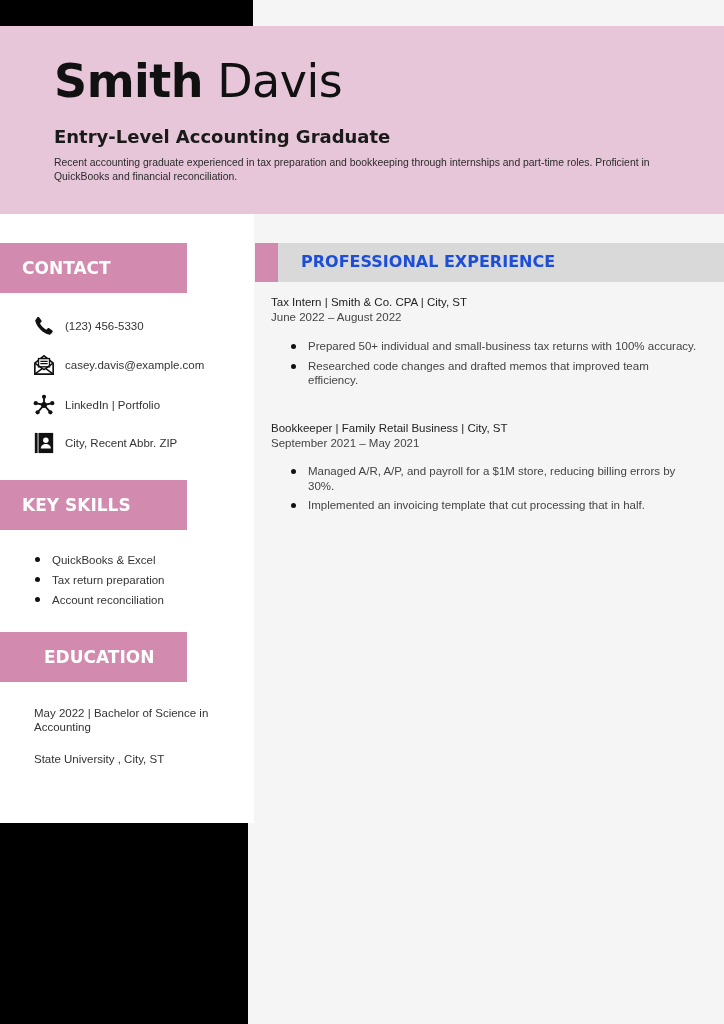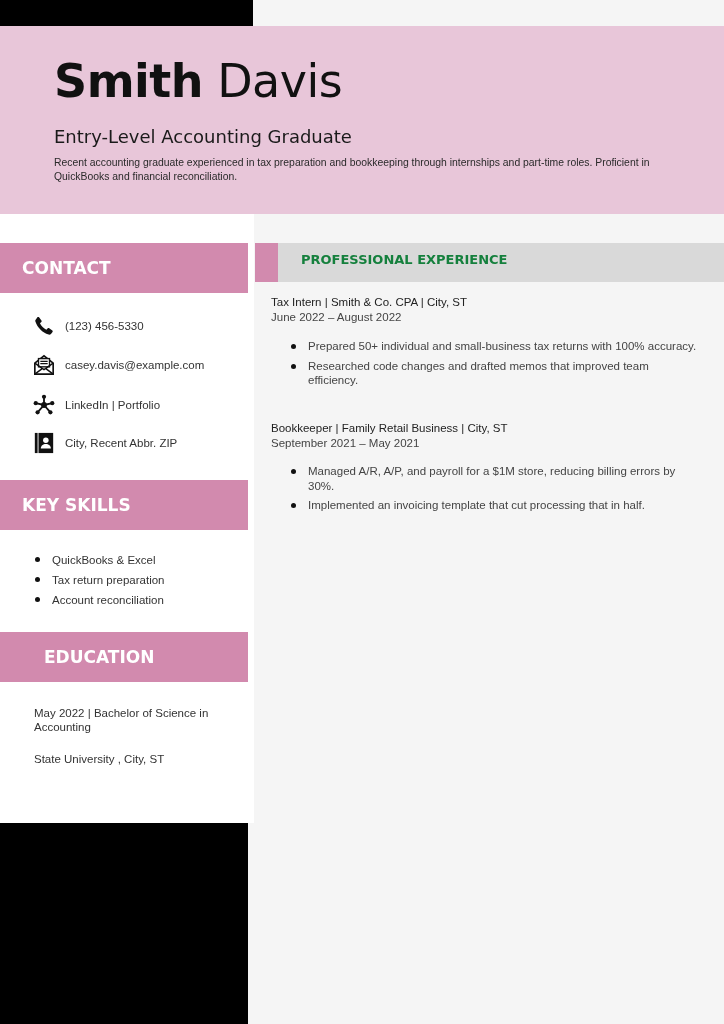--- a/index.html
+++ b/index.html
@@ -12,7 +12,7 @@
   .name { left:54px; top:58px; font-family:"DejaVu Sans", sans-serif; font-size:46px; letter-spacing:-0.5px; color:#111; line-height:1; }
   .name .first { font-weight:bold; }
   .name .last { font-weight:normal; }
-  .title { left:54px; top:126px; font-family:"DejaVu Sans", sans-serif; font-weight:normal; font-size:18px; color:#1a1a1a; }
+  .title { left:54px; top:126px; font-family:"DejaVu Sans", sans-serif; font-weight:bold; font-size:18px; color:#1a1a1a; }
   .summary { left:54px; top:156px; width:640px; font-size:10.4px; line-height:13.5px; color:#2a2a2a; }
   .sec-bar { left:0; width:248px; height:50px; background:#d28aae; color:#fff; font-family:"DejaVu Sans", sans-serif; font-weight:bold; font-size:17px; box-sizing:border-box; padding-left:22px; line-height:50px; }
   .contact-row { left:33px; height:24px; display:flex; align-items:center; }

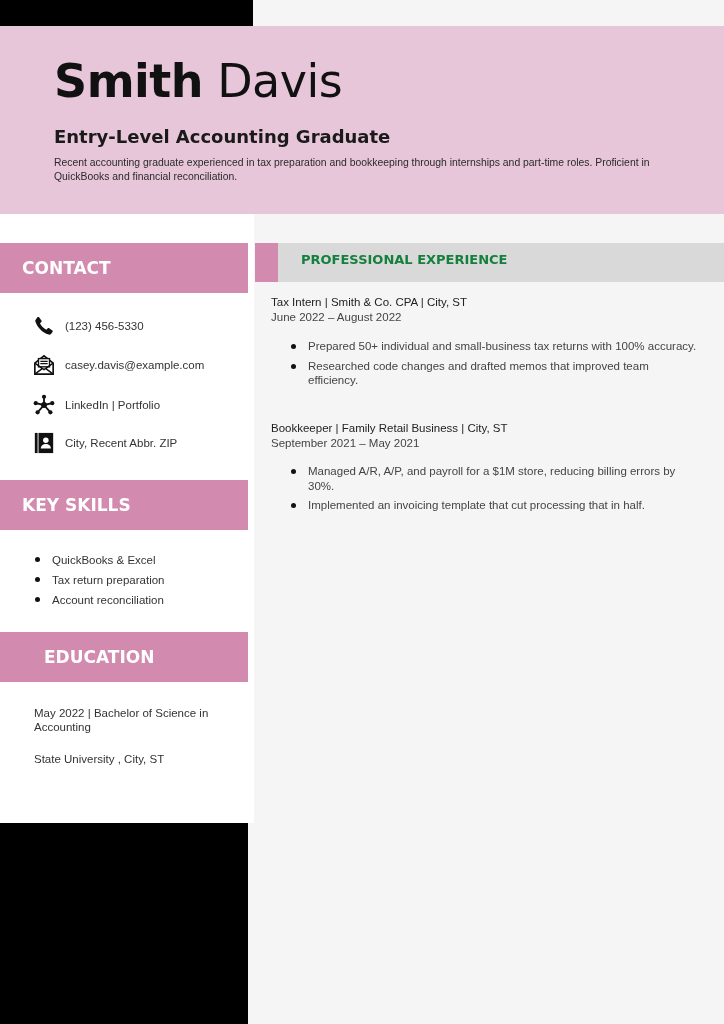--- a/index.html
+++ b/index.html
@@ -14,7 +14,7 @@
   .name .last { font-weight:normal; }
   .title { left:54px; top:126px; font-family:"DejaVu Sans", sans-serif; font-weight:bold; font-size:18px; color:#1a1a1a; }
   .summary { left:54px; top:156px; width:640px; font-size:10.4px; line-height:13.5px; color:#2a2a2a; }
-  .sec-bar { left:0; width:248px; height:50px; background:#d28aae; color:#fff; font-family:"DejaVu Sans", sans-serif; font-weight:bold; font-size:17px; box-sizing:border-box; padding-left:22px; line-height:50px; }
+  .sec-bar { left:0; width:187px; height:50px; background:#d28aae; color:#fff; font-family:"DejaVu Sans", sans-serif; font-weight:bold; font-size:17px; box-sizing:border-box; padding-left:22px; line-height:50px; }
   .contact-row { left:33px; height:24px; display:flex; align-items:center; }
   .contact-row .ic { width:22px; height:22px; display:flex; align-items:center; justify-content:center; }
   .contact-row .txt { margin-left:10px; font-size:11.5px; color:#333; }

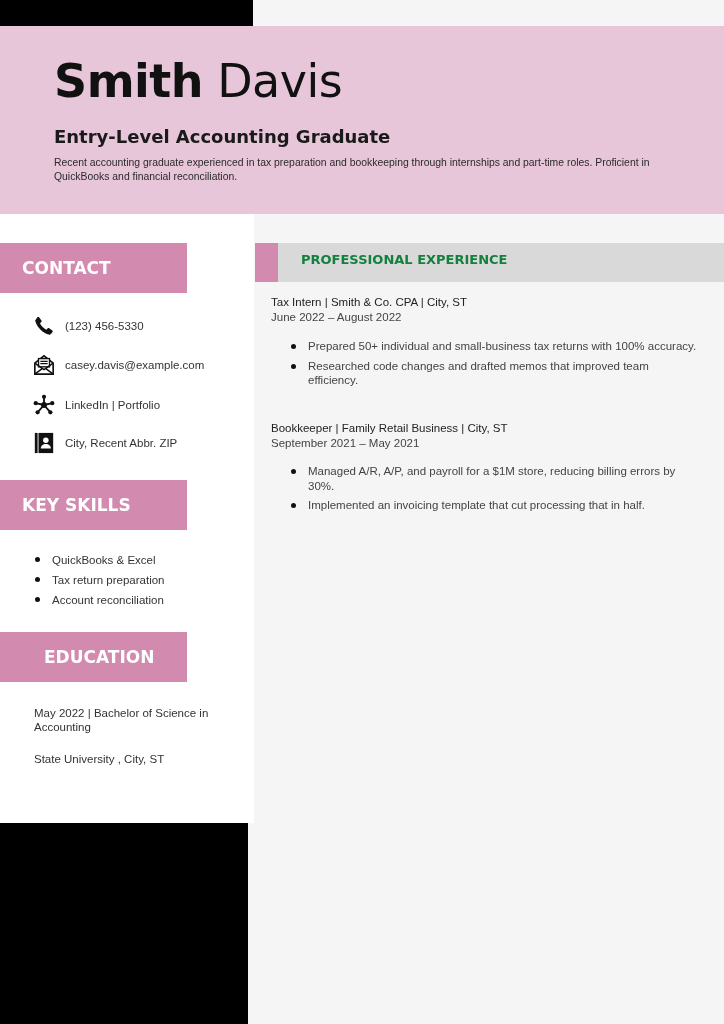--- a/index.html
+++ b/index.html
@@ -24,7 +24,7 @@
   .edu { left:34px; font-size:11.5px; color:#333; line-height:14px; }
   .exp-bar { left:255px; top:243px; width:469px; height:39px; background:#d9d9d9; }
   .exp-accent { left:255px; top:243px; width:23px; height:39px; background:#d28aae; }
-  .exp-title { left:301px; top:252px; font-family:"DejaVu Sans", sans-serif; font-weight:bold; font-size:13px; color:#15803d; }
+  .exp-title { left:301px; top:252px; font-family:"DejaVu Sans", sans-serif; font-weight:bold; font-size:16px; color:#1d4ed8; }
   .job-head { left:271px; font-size:11.5px; color:#222; }
   .job-date { left:271px; font-size:11.5px; color:#444; }
   .bullets { left:290px; width:410px; margin:0; padding:0; list-style:none; font-size:11.5px; color:#444; line-height:14.5px; }

